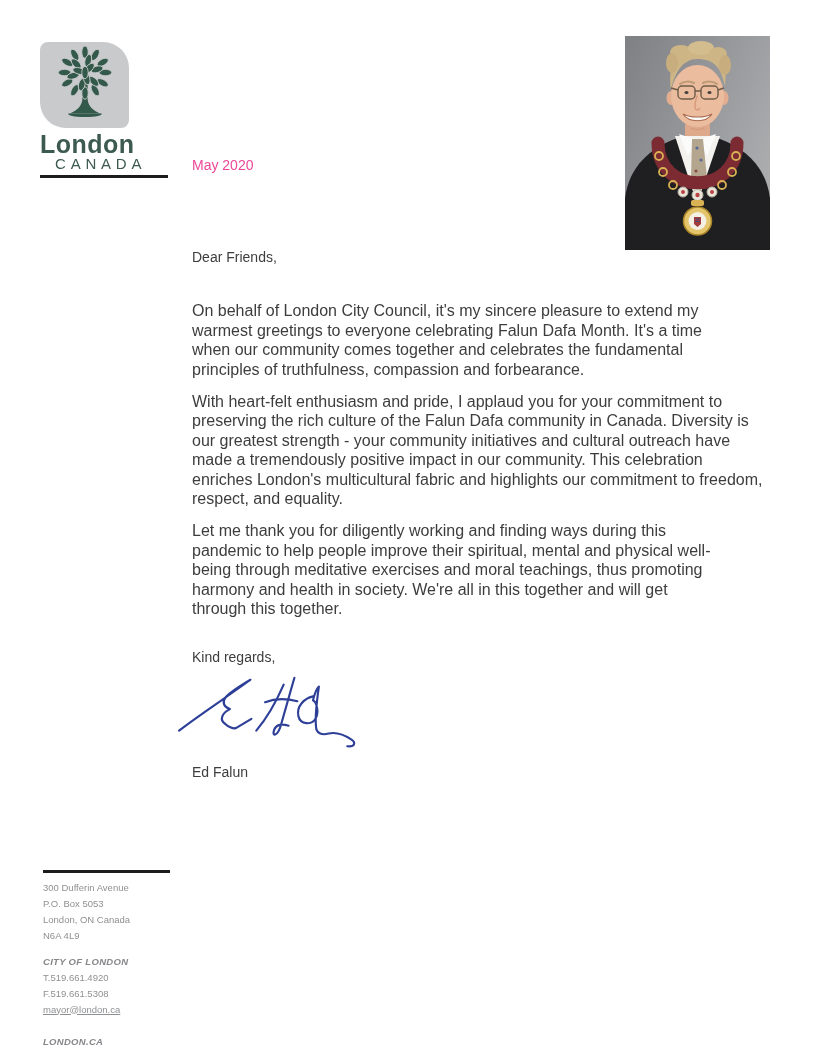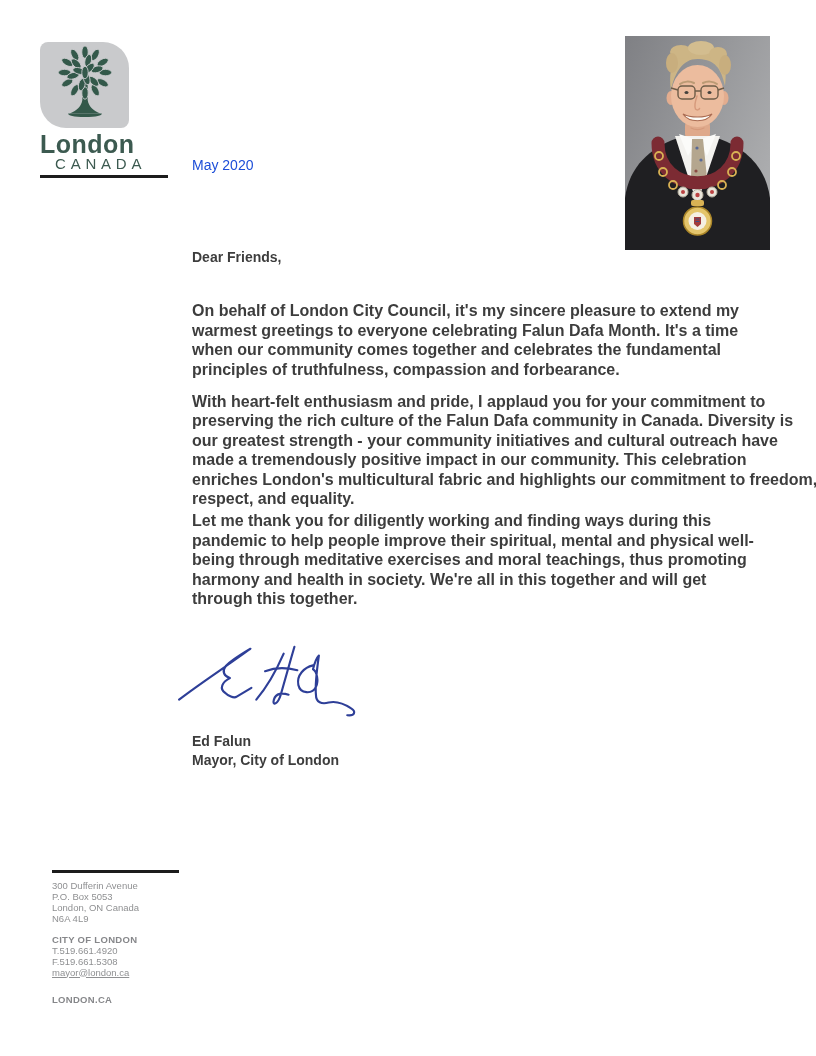--- a/index.html
+++ b/index.html
@@ -37,7 +37,7 @@
   .logo-rule { margin-top: 6px; width: 128px; height: 2.5px; background: #1c1c1c; }
 
   
-  .date { position: absolute; left: 192px; top: 156px; font-size: 14px; line-height: 19.4px; color: #1d4ed8; }
+  .date { position: absolute; left: 192px; top: 156px; font-size: 14px; line-height: 19.4px; color: #ec4899; }
   .portrait { position: absolute; left: 625px; top: 36px; width: 145px; height: 214px; }
 
   

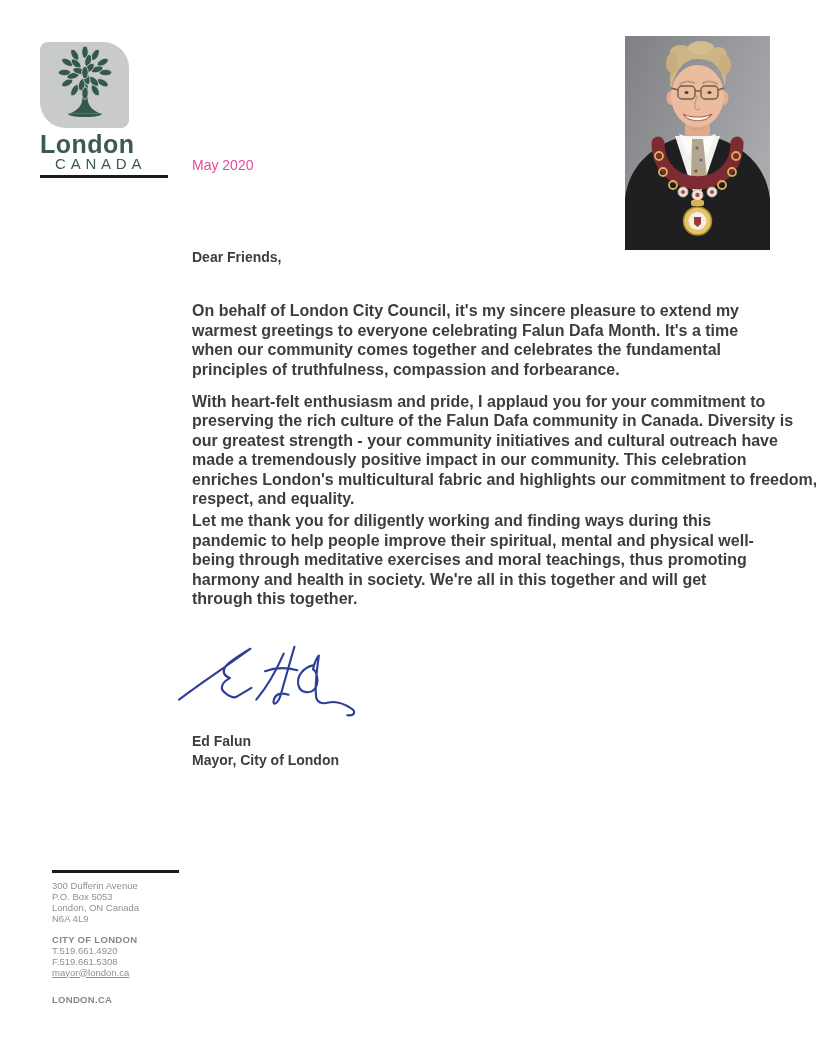--- a/index.html
+++ b/index.html
@@ -41,7 +41,7 @@
   .portrait { position: absolute; left: 625px; top: 36px; width: 145px; height: 214px; }
 
   
-  .letter { position: absolute; left: 192px; top: 248px; width: 600px; font-size: 14px; line-height: 19.4px; color: #3d3d3d; font-weight: bold; }
+  .letter { position: absolute; left: 192px; top: 248px; width: 600px; font-size: 14px; line-height: 19.4px; color: #3d3d3d; }
   .greeting { margin-bottom: 34px; }
   .para { white-space: pre; font-size: 16px; line-height: 19.4px; }
   .p1 { margin-bottom: 13px; }

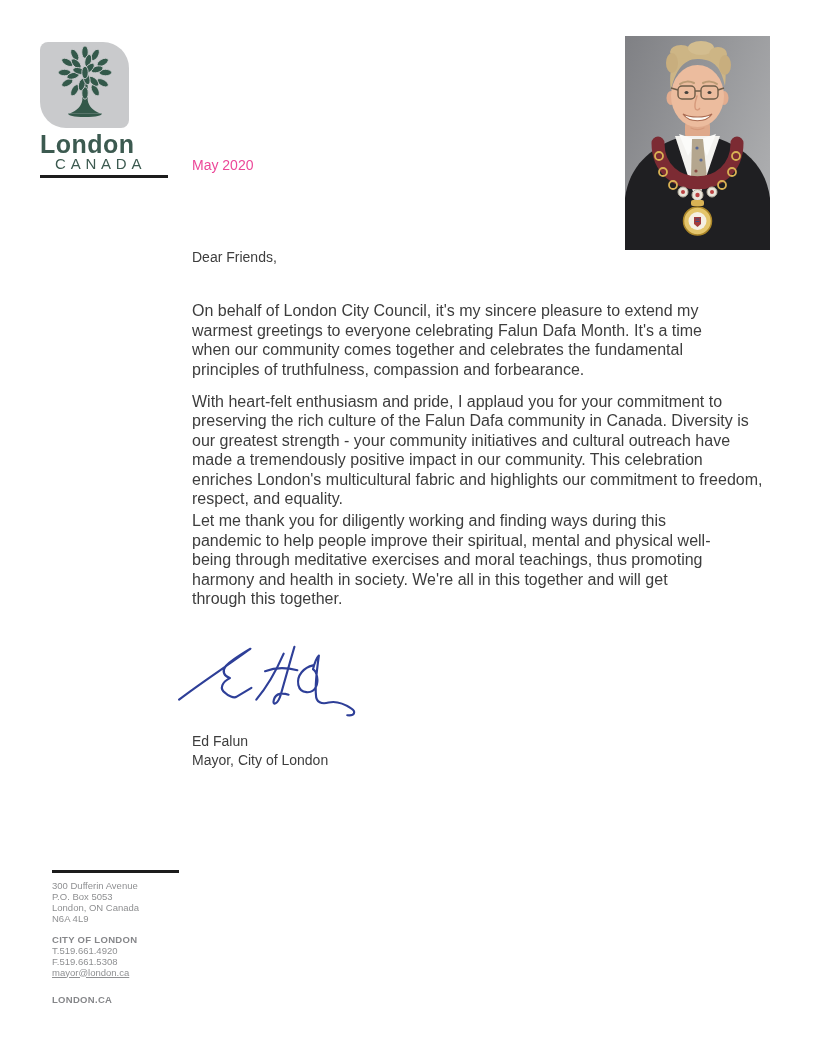--- a/index.html
+++ b/index.html
@@ -45,7 +45,7 @@
   .greeting { margin-bottom: 34px; }
   .para { white-space: pre; font-size: 16px; line-height: 19.4px; }
   .p1 { margin-bottom: 13px; }
-  .p2 { margin-bottom: 3px; }
+  .p2 { margin-bottom: 13px; }
   .p3 { margin-bottom: 29px; }
   .p4 { margin-bottom: 29px; }
   .closing { margin-bottom: 0; }

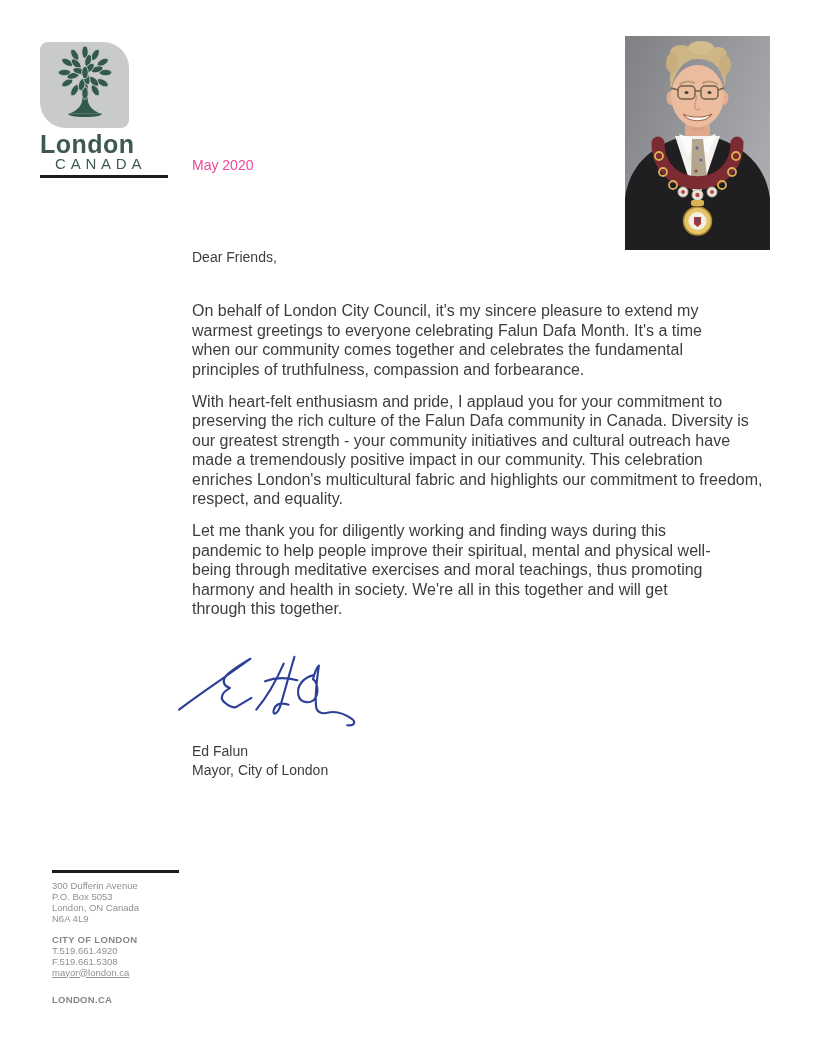--- a/index.html
+++ b/index.html
@@ -181,6 +181,7 @@
 being through meditative exercises and moral teachings, thus promoting
 harmony and health in society. We're all in this together and will get
 through this together.</p>
+    <div class="closing">Kind regards,</div>
 
     <svg class="signature" viewBox="0 0 185 90" aria-hidden="true">
       <g fill="none" stroke="#2e3f98" stroke-width="2.2" stroke-linecap="round" stroke-linejoin="round">

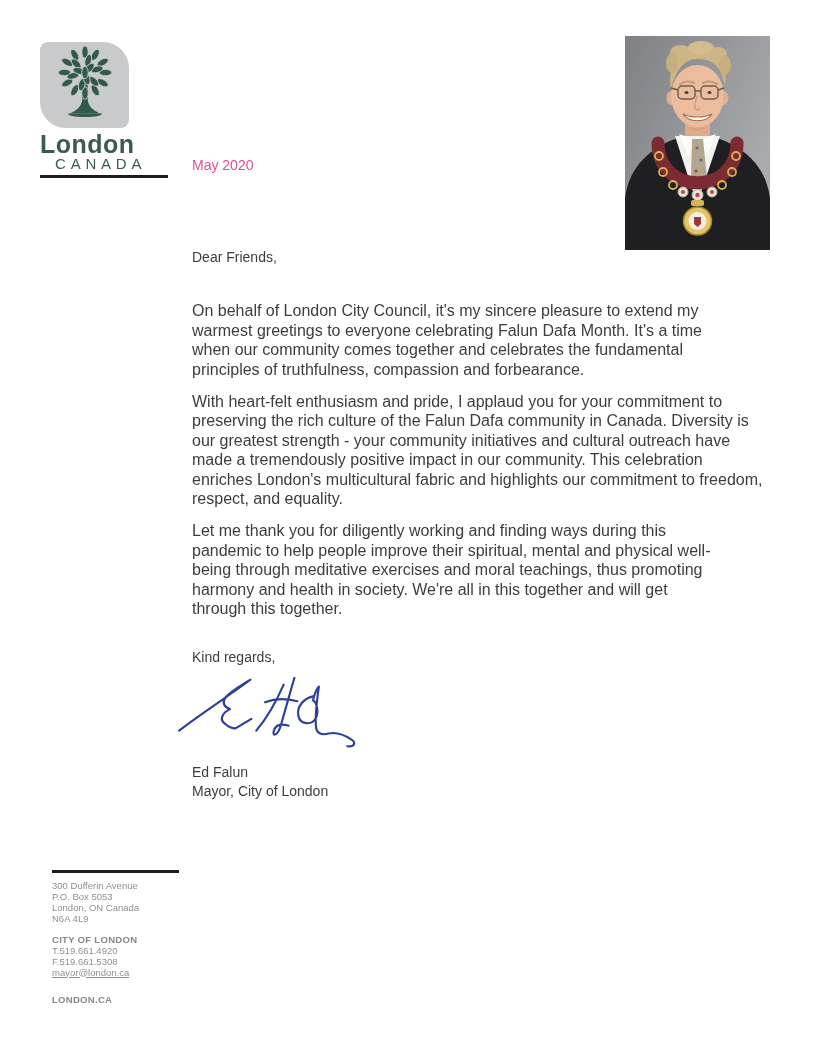--- a/index.html
+++ b/index.html
@@ -194,7 +194,6 @@
     </svg>
 
     <div class="signer">Ed Falun</div>
-    <div class="signer">Mayor, City of London</div>
   </div>
 
   <div class="footer">

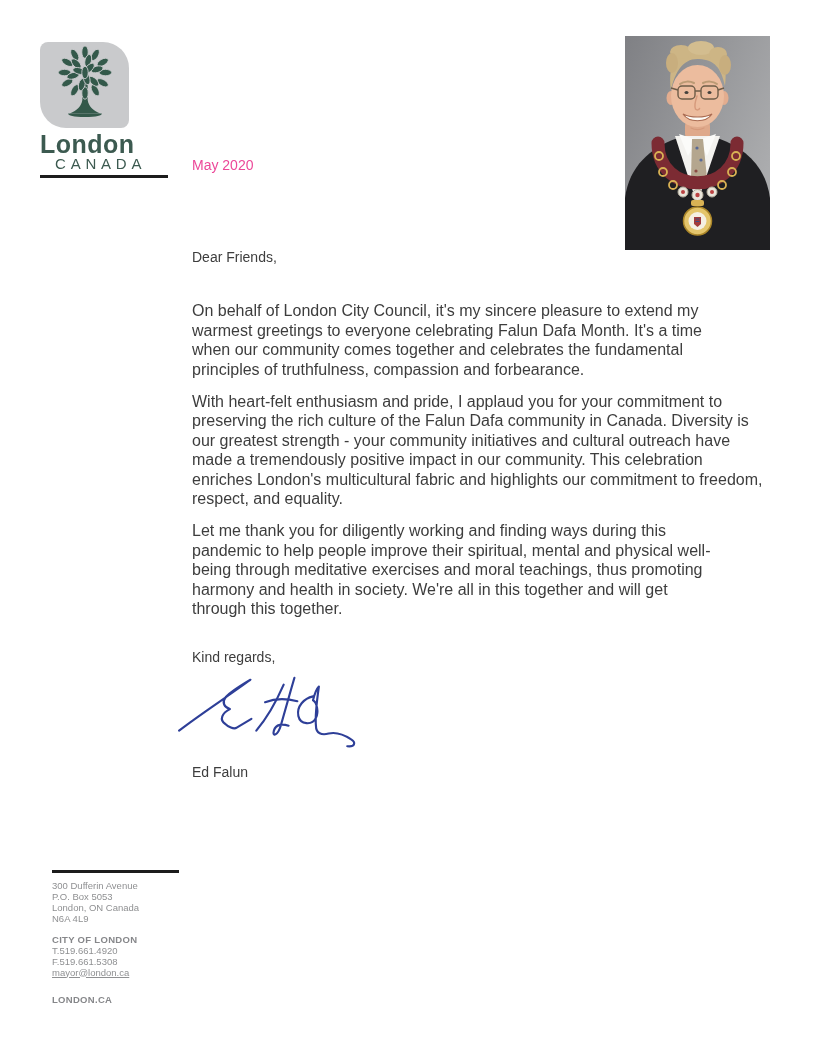--- a/index.html
+++ b/index.html
@@ -53,7 +53,7 @@
   .signer { line-height: 19.4px; }
 
   
-  .footer { position: absolute; left: 52px; top: 870px; width: 200px; color: #8f9092; font-size: 9.5px; line-height: 11px; }
+  .footer { position: absolute; left: 43px; top: 870px; width: 200px; color: #8f9092; font-size: 9.5px; line-height: 16px; }
   .footer-rule { width: 127px; height: 2.5px; background: #1c1c1c; }
   .f-address { margin-top: 7px; white-space: pre-line; }
   .f-block { margin-top: 10px; }

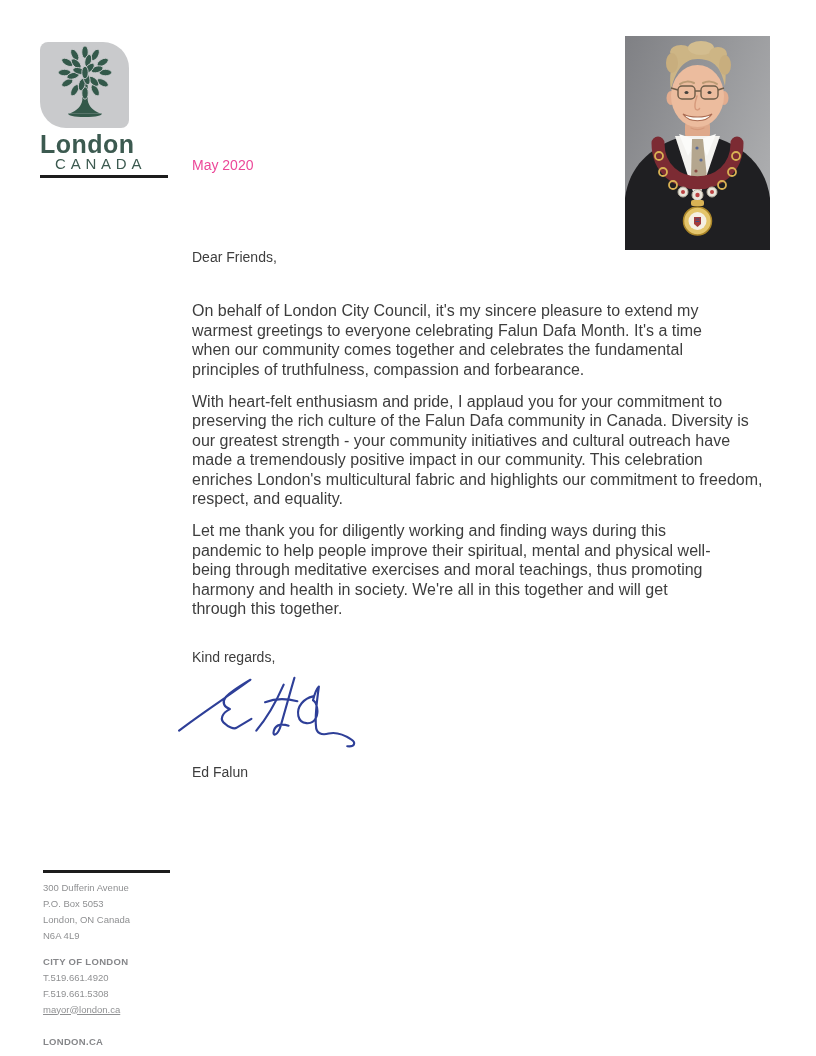--- a/index.html
+++ b/index.html
@@ -57,7 +57,7 @@
   .footer-rule { width: 127px; height: 2.5px; background: #1c1c1c; }
   .f-address { margin-top: 7px; white-space: pre-line; }
   .f-block { margin-top: 10px; }
-  .f-bold { font-weight: bold; color: #86878a; letter-spacing: 0.3px; }
+  .f-bold { font-weight: bold; color: #86878a; letter-spacing: 0.3px; font-style: italic; }
   .f-email { display: inline-block; color: #8f9092; text-decoration: underline; cursor: pointer; }
   .f-site { margin-top: 16px; }
 </style>

